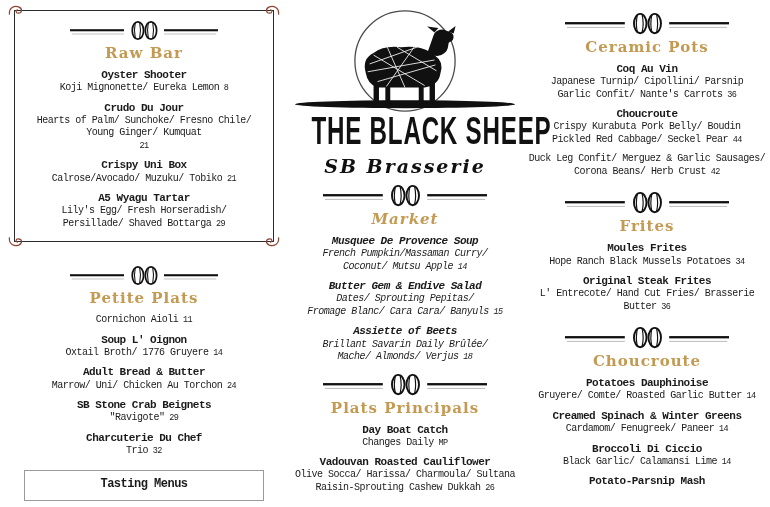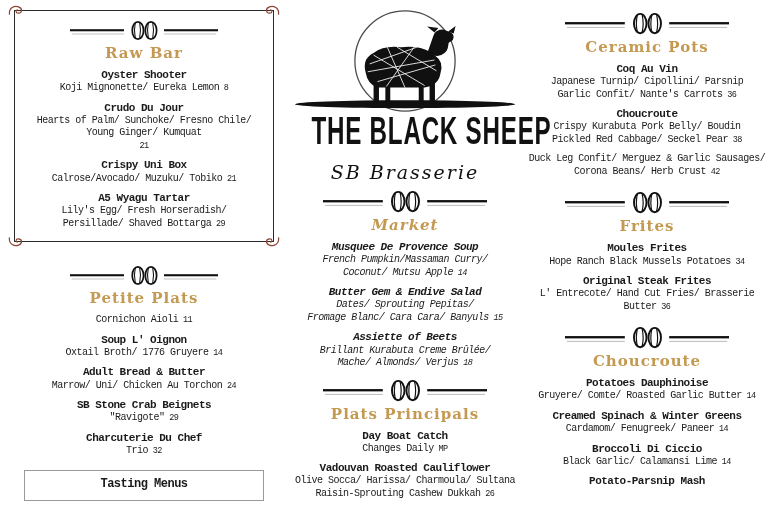--- a/index.html
+++ b/index.html
@@ -240,7 +240,7 @@
       <div class="mi">
         <div class="mi-name">Choucroute</div>
         <div class="mi-desc"><span>Crispy Kurabuta Pork Belly/ Boudin
-Pickled Red Cabbage/ Seckel Pear</span><span class="price">38</span></div>
+Pickled Red Cabbage/ Seckel Pear</span><span class="price">44</span></div>
       </div>
       <div class="mi">
         <div class="mi-desc"><span>Duck Leg Confit/ Merguez &amp; Garlic Sausages/

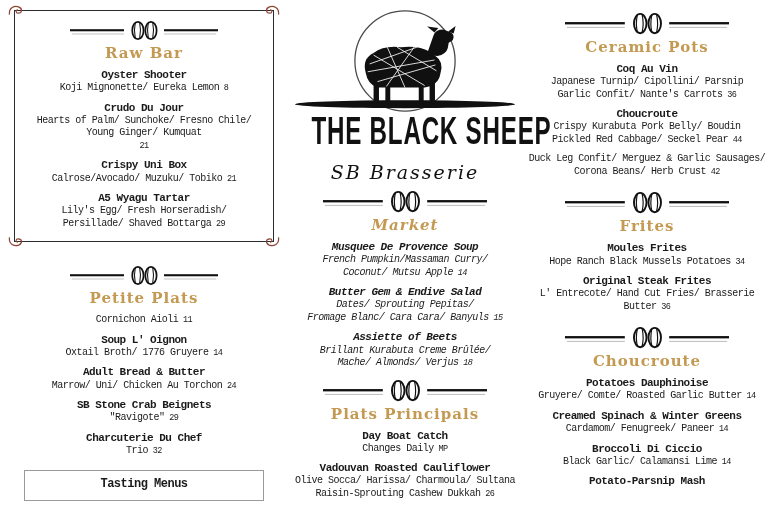--- a/index.html
+++ b/index.html
@@ -48,8 +48,8 @@
   .logo-title { font-family:"Liberation Sans", sans-serif; font-weight:bold; font-size:31px;
                 letter-spacing:1px; transform:scale(0.78,1.28); transform-origin:center top;
                 margin-top:-8px; white-space:nowrap; color:#111; }
-  .logo-sub { font-family:"DejaVu Serif", serif; font-style:italic; font-weight:normal;
-              font-size:19px; letter-spacing:2px; margin-top:17px; color:#111; }
+  .logo-sub { font-family:"DejaVu Serif", serif; font-style:italic; font-weight:bold;
+              font-size:19px; letter-spacing:2px; margin-top:11px; color:#111; }
   .mid-div1 { margin-top:7px;font-style:italic; }
   .mid-div2 { margin-top:9px; }
   .right-gap { margin-top:13px; }

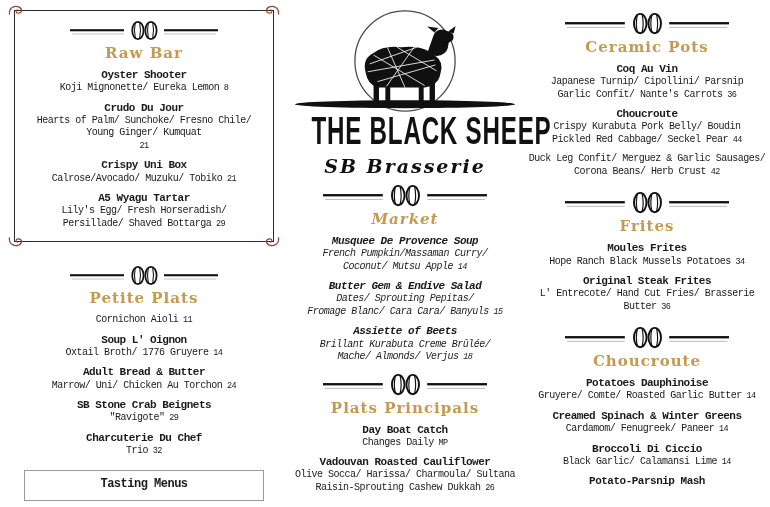--- a/index.html
+++ b/index.html
@@ -200,7 +200,7 @@
       </div>
       <div class="mi">
         <div class="mi-name">Assiette of Beets</div>
-        <div class="mi-desc"><span>Brillant Kurabuta Creme Brûlée/
+        <div class="mi-desc"><span>Brillant Savarin Daily Brûlée/
 Mache/ Almonds/ Verjus</span><span class="price">18</span></div>
       </div>
     </div>

